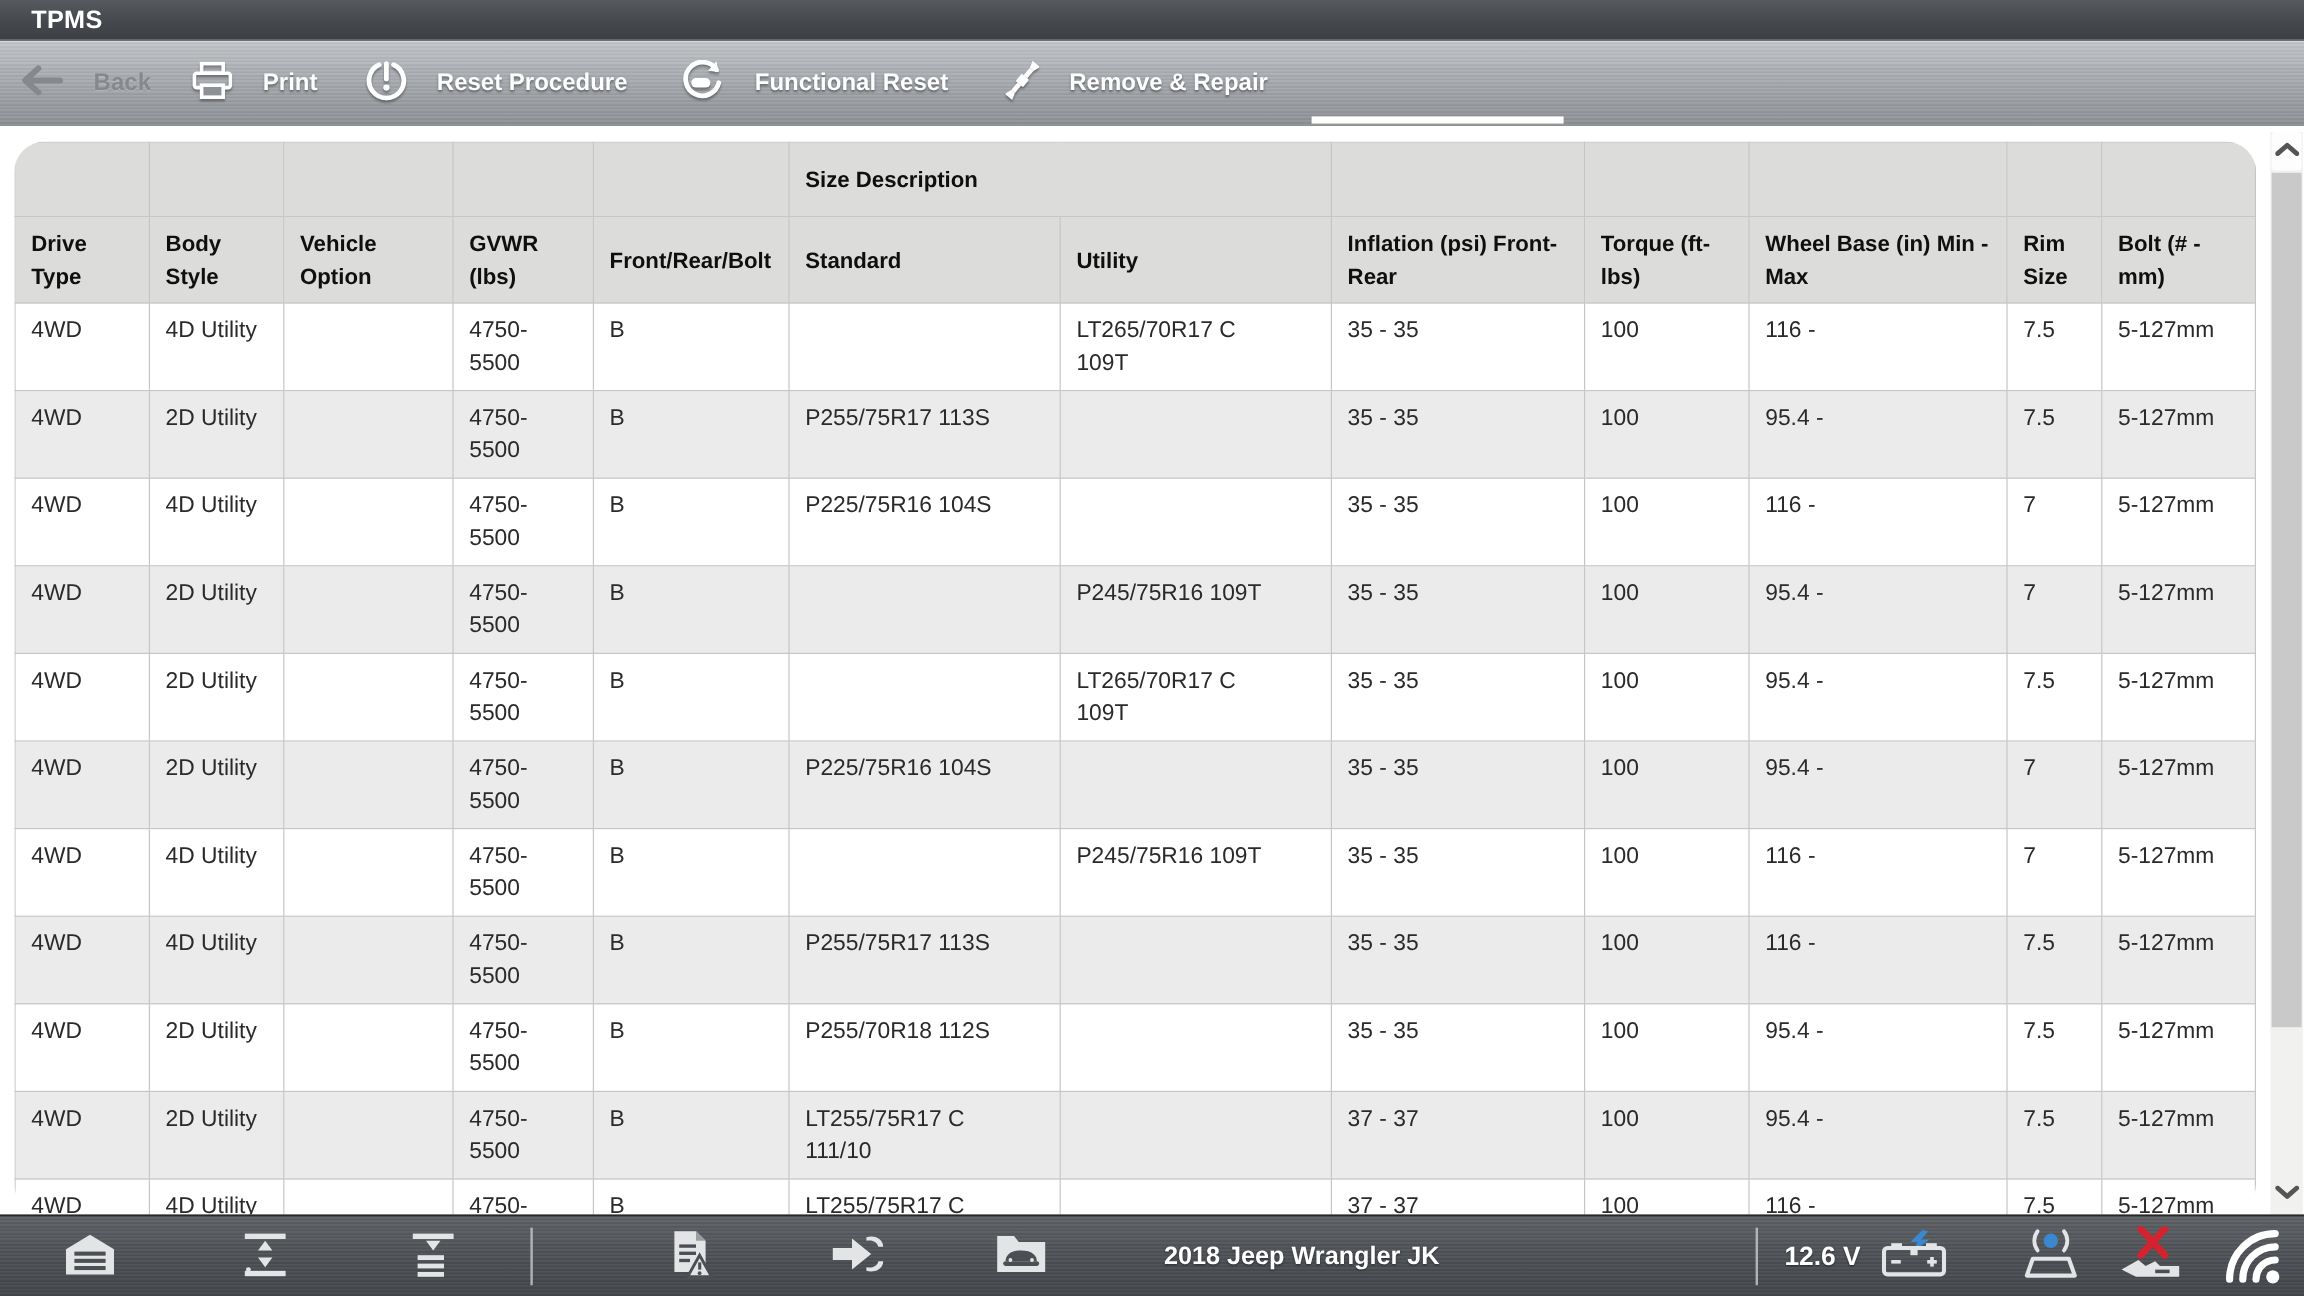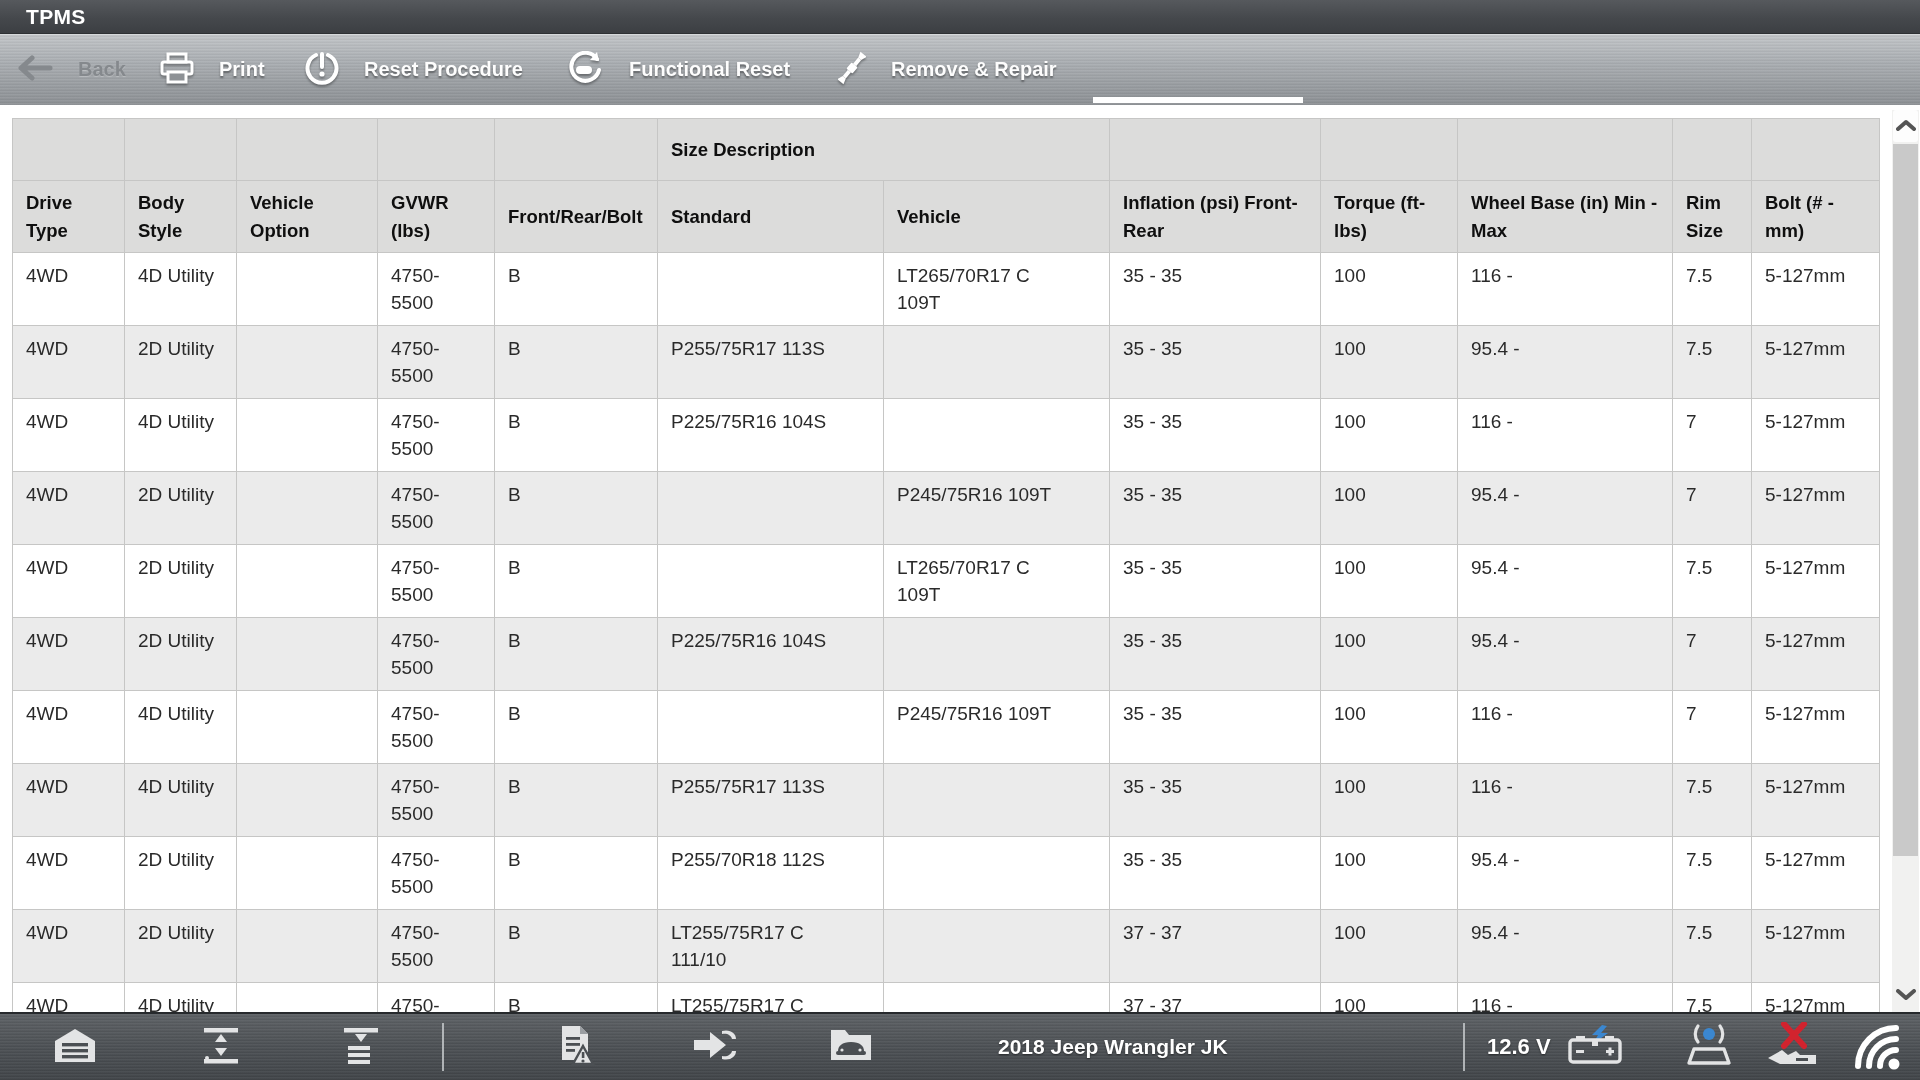--- a/index.html
+++ b/index.html
@@ -44,7 +44,7 @@
   }
   
   .content{position:absolute;top:105px;left:0;width:1920px;height:907px;background:#ffffff;}
-  .table-wrap{position:absolute;left:12px;top:13px;width:1868px;height:894px;overflow:hidden;}
+  .table-wrap{position:absolute;left:12px;top:13px;width:1868px;height:894px;overflow:hidden;border-radius:25px;}
   table.fitment{border-collapse:collapse;table-layout:fixed;width:1868px;}
   .fitment th,.fitment td{border:1px solid #c6c6c5;box-sizing:border-box;}
   .fitment th{

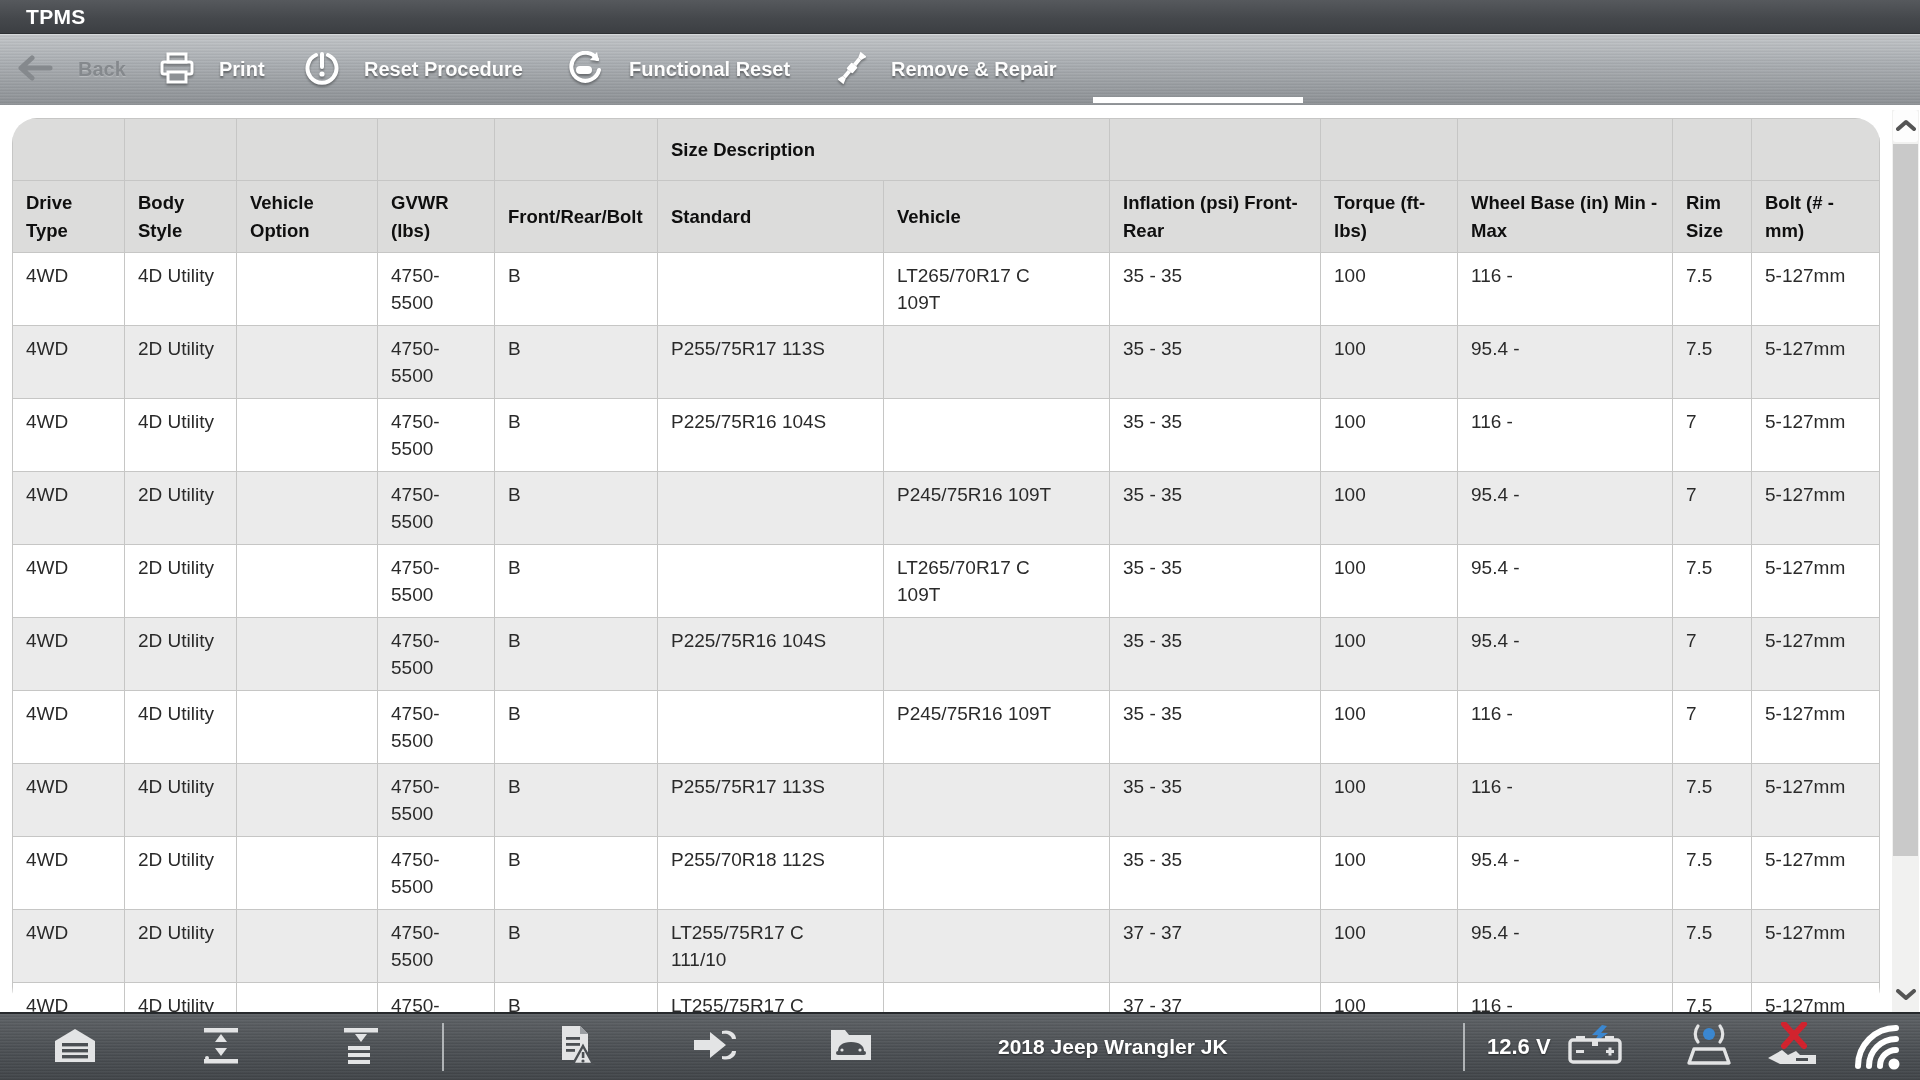--- a/index.html
+++ b/index.html
@@ -190,7 +190,7 @@
           <th class="c3">GVWR (lbs)</th>
           <th class="c4">Front/Rear/Bolt</th>
           <th class="c5">Standard</th>
-          <th class="c6">Vehicle</th>
+          <th class="c6">Utility</th>
           <th class="c7">Inflation (psi) Front-Rear</th>
           <th class="c8">Torque (ft-lbs)</th>
           <th class="c9">Wheel Base (in) Min - Max</th>

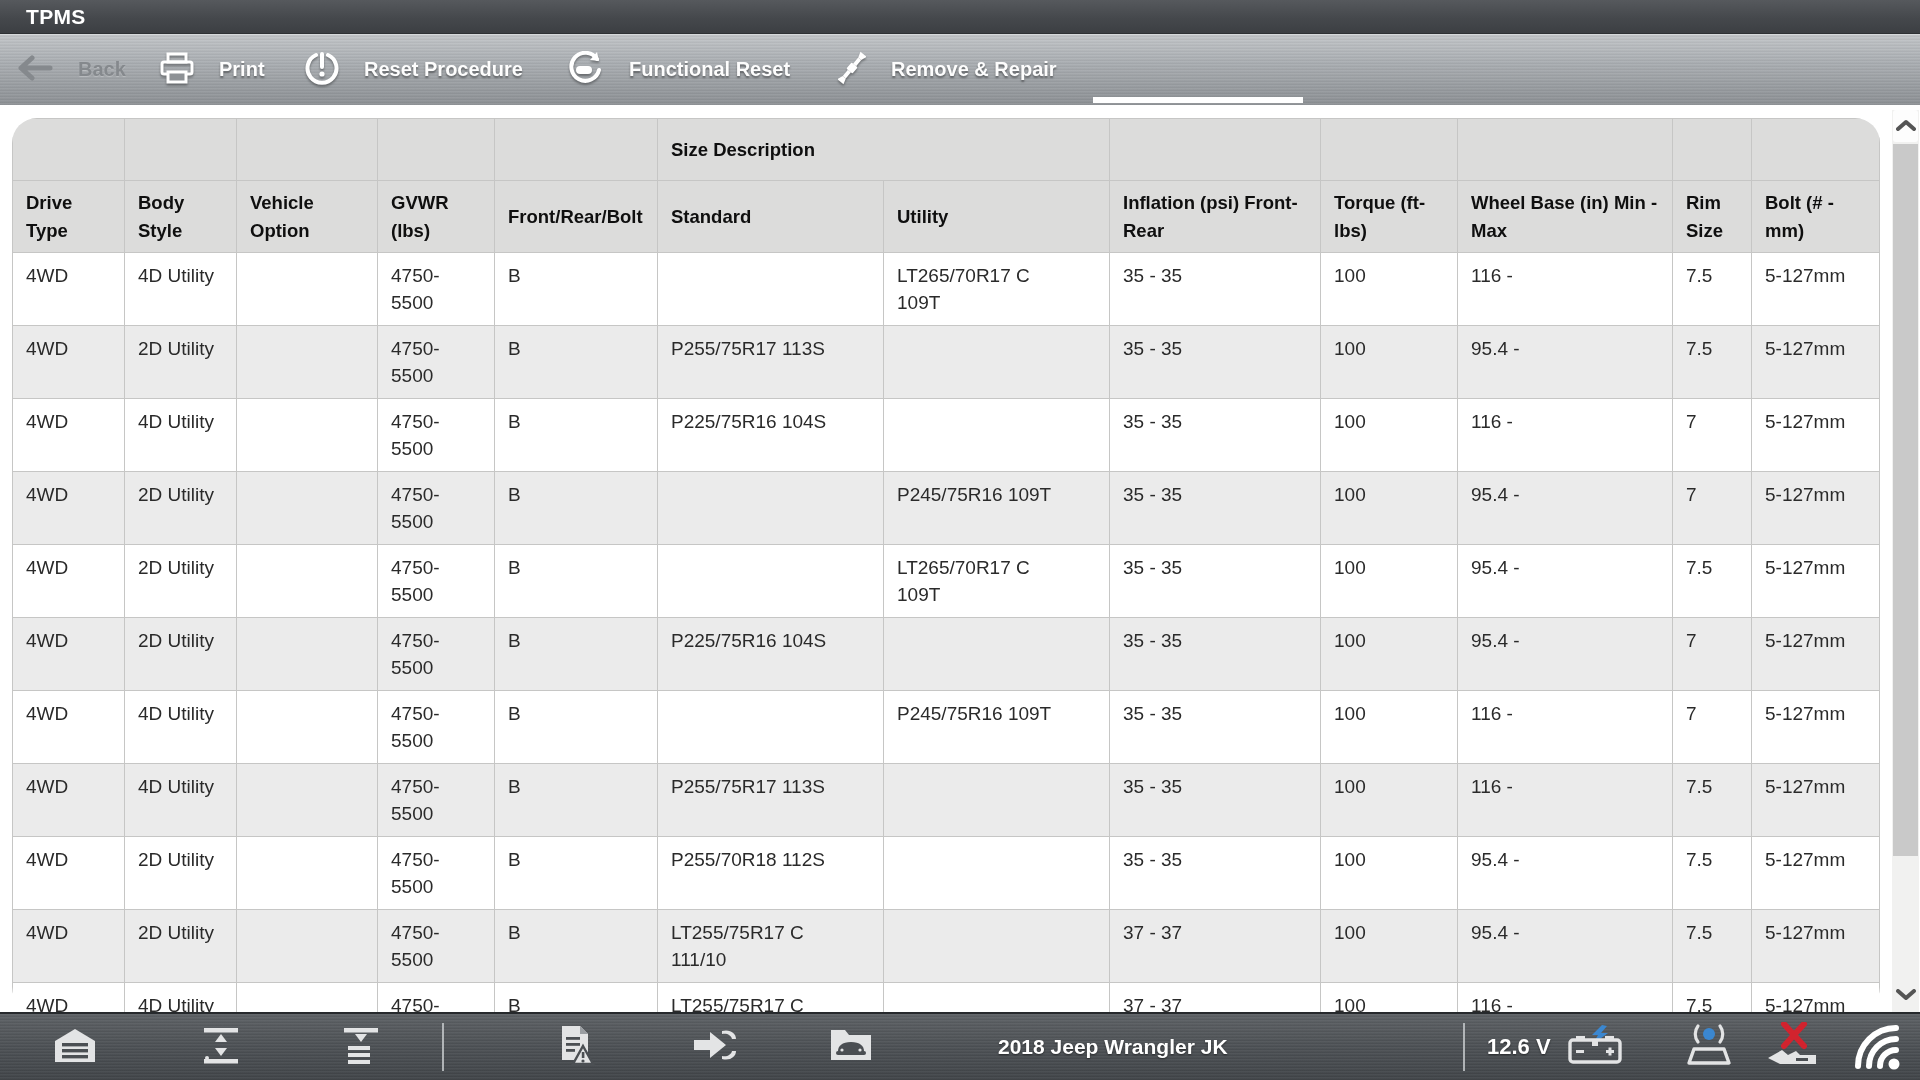--- a/index.html
+++ b/index.html
@@ -89,7 +89,7 @@
   .sb-divider{position:absolute;top:9px;height:48px;width:2px;background:#c2c5c8;opacity:.85;}
   .vehicle-label{
     position:absolute;left:970px;top:0;height:66px;display:flex;align-items:center;
-    color:#ffffff;font-weight:bold;font-size:21px;text-shadow:0 1px 2px rgba(0,0,0,.5);margin-left:28px;
+    color:#ffffff;font-weight:bold;font-size:21px;text-shadow:0 1px 2px rgba(0,0,0,.5);
   }
   .voltage-label{
     position:absolute;left:1487px;top:0;height:66px;display:flex;align-items:center;

